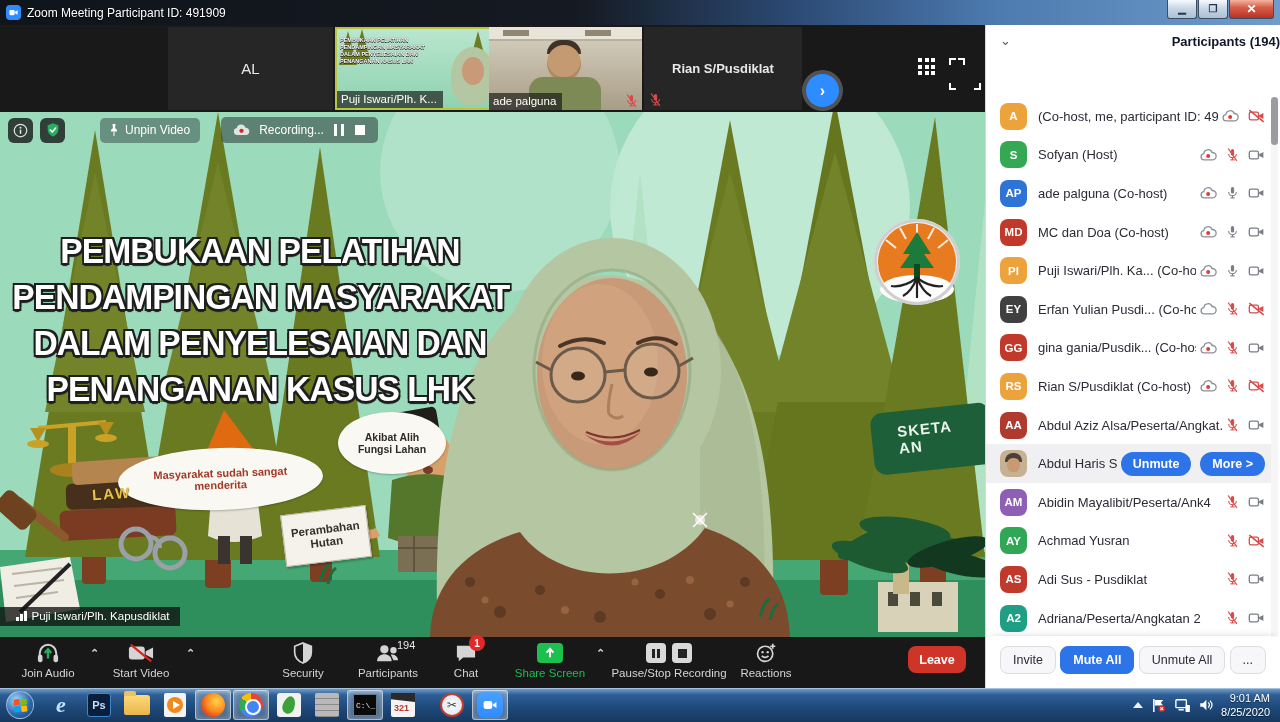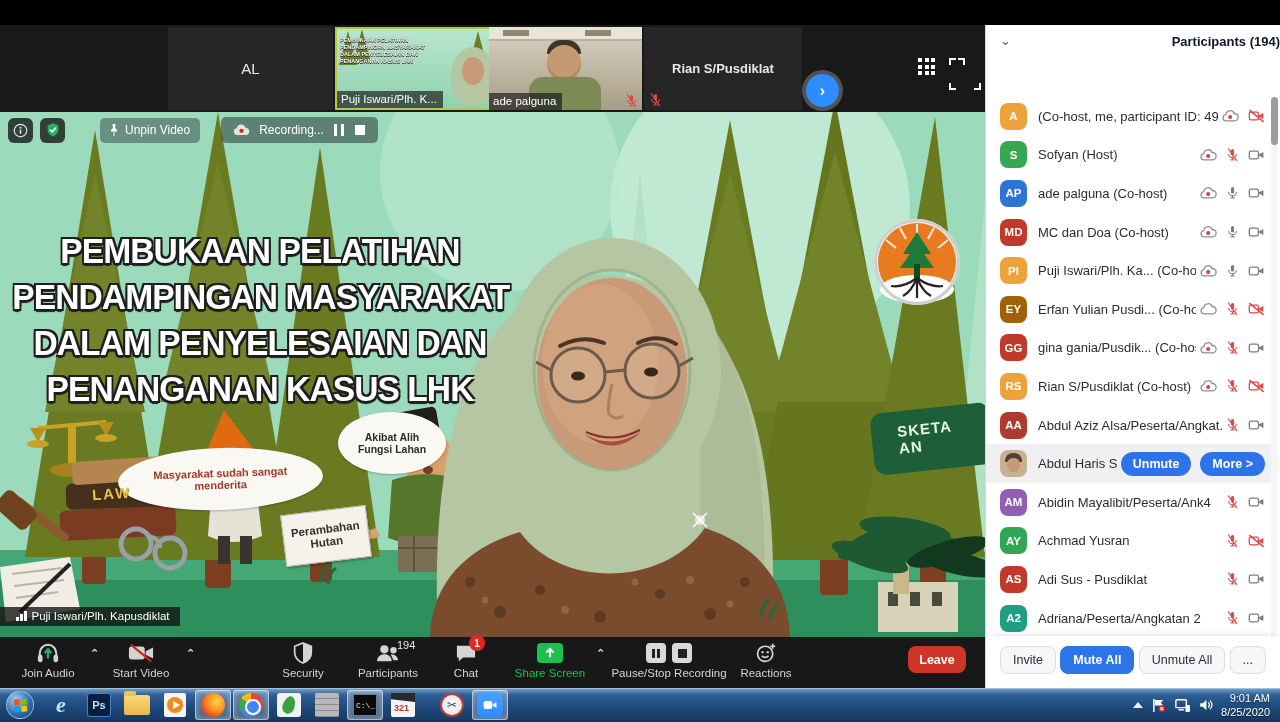--- a/index.html
+++ b/index.html
@@ -222,6 +222,26 @@
 
 <div id="app">
 
+  <div class="titlebar">
+    <span class="zoom-badge">
+      <svg width="9" height="9" viewBox="0 0 24 24">
+          <rect x="1" y="5" width="14" height="14" rx="3" fill="#fff"></rect>
+          <path d="M16 10l7-4v12l-7-4z" fill="#fff"></path>
+        </svg>
+    </span>
+    <span class="titlebar-text">Zoom Meeting Participant ID: 491909</span>
+    <div class="win-controls">
+      <div class="win-btn">
+          <span class="win-glyph">▁</span>
+        </div>
+      <div class="win-btn">
+          <span class="win-glyph">❐</span>
+        </div>
+      <div class="win-btn close">
+          <span class="win-glyph">✕</span>
+        </div>
+    </div>
+  </div>
 
   <div class="filmstrip">
     <div class="strip-tile" style="left:168px; width:165px;">

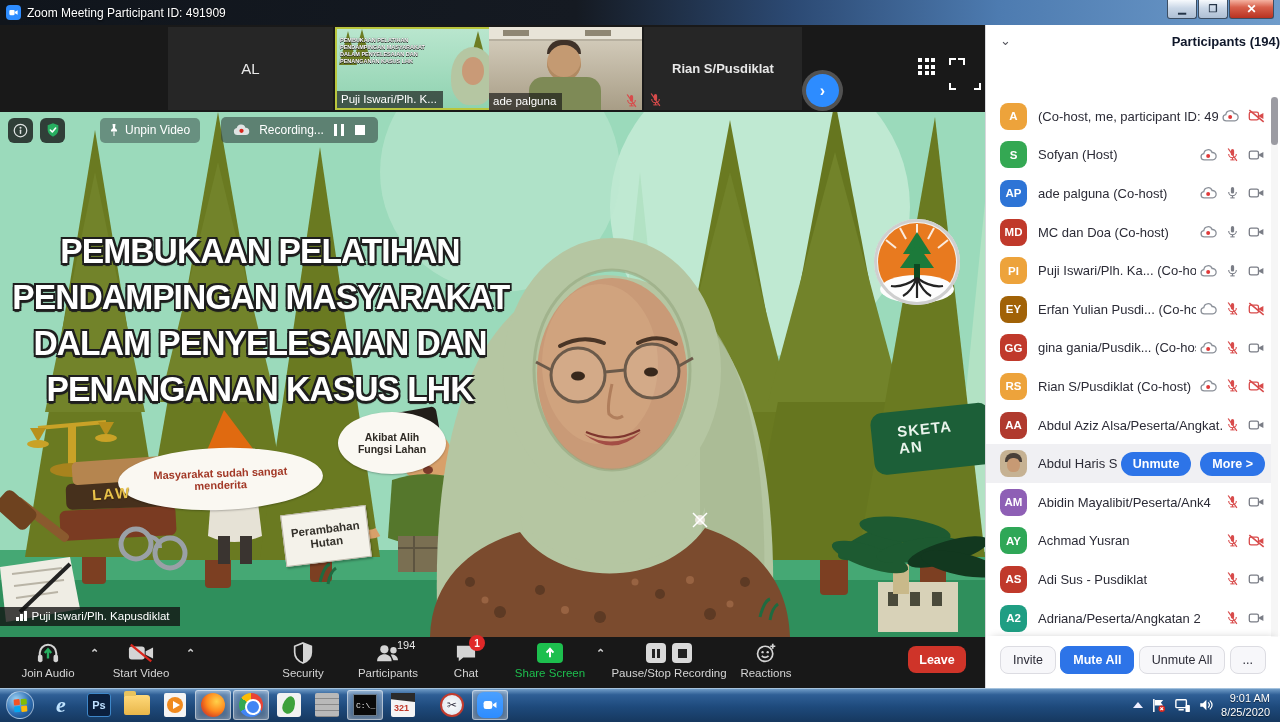--- a/index.html
+++ b/index.html
@@ -736,7 +736,7 @@
           </span>
         </div>
         <div class="p-row">
-          <span class="p-avatar" style="background: #a16207;">EY</span>
+          <span class="p-avatar" style="background: #404040;">EY</span>
           <span class="p-name">Erfan Yulian Pusdi... (Co-host)</span>
           <span class="p-icons">
             <svg width="17" height="14" viewBox="0 0 24 18">

